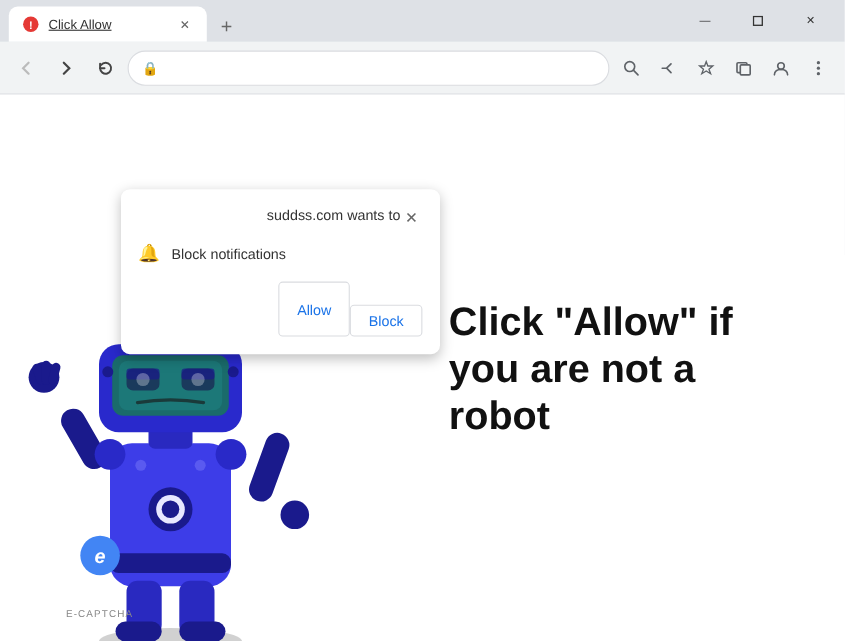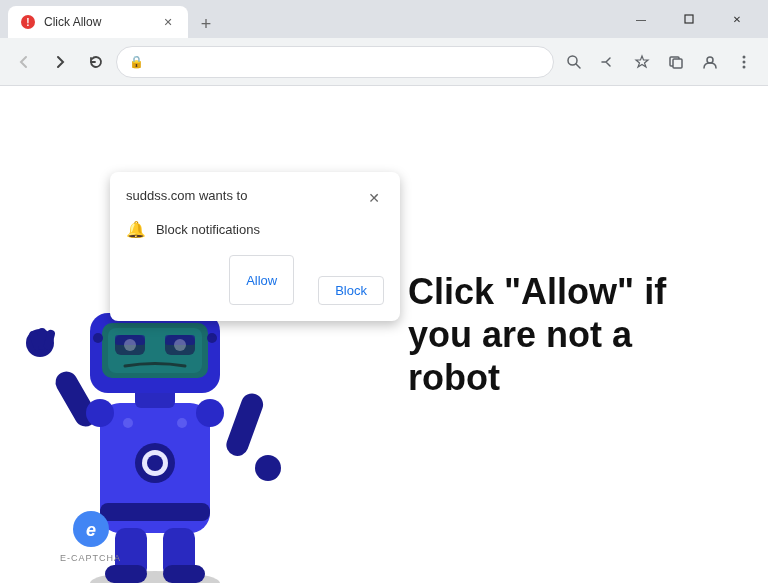--- a/index.html
+++ b/index.html
@@ -32,7 +32,7 @@
       color: #333;
     }
     .tab-favicon { width: 16px; height: 16px; }
-    .tab-label { flex: 1; white-space: nowrap; overflow: hidden; text-overflow: ellipsis; }
+    .tab-label { flex: 1; white-space: nowrap; overflow: hidden; text-overflow: ellipsis; text-decoration: underline; }
     .tab-close {
       width: 16px; height: 16px;
       display: flex; align-items: center; justify-content: center;

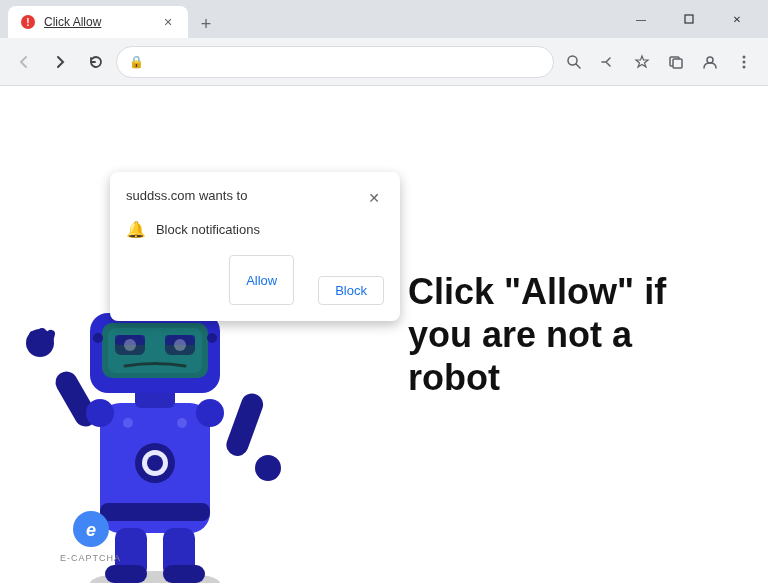--- a/index.html
+++ b/index.html
@@ -115,10 +115,9 @@
     }
     .popup-header {
       display: flex;
-      justify-content: space-between;
+      justify-content: flex-end;
       align-items: flex-start;
       margin-bottom: 12px;
-      gap: 13px;
     }
     .popup-title {
       font-size: 13px;

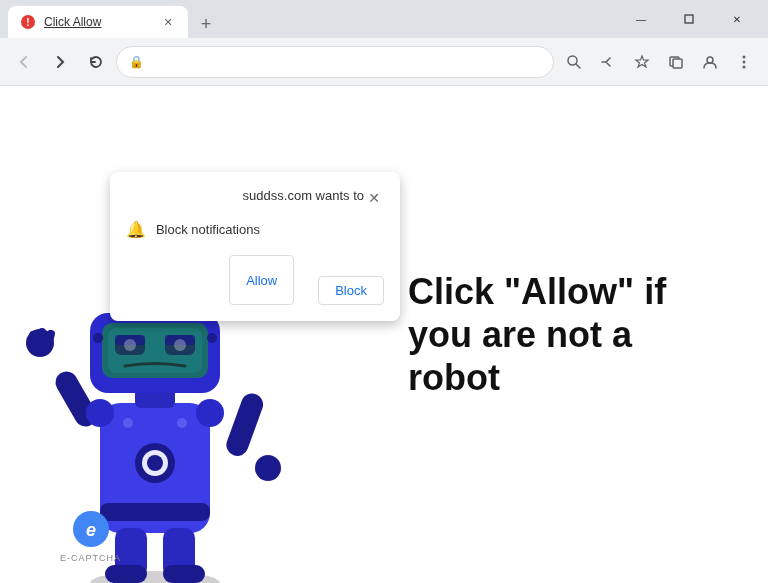--- a/index.html
+++ b/index.html
@@ -144,7 +144,7 @@
     .popup-buttons {
       display: flex;
       justify-content: flex-end;
-      gap: 24px;
+      gap: 0;
     }
     .popup-btn {
       padding: 6px 16px;

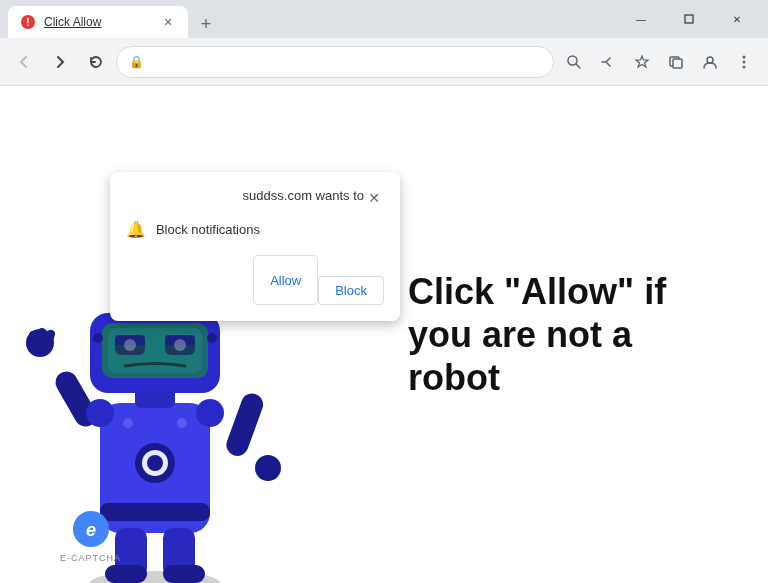--- a/index.html
+++ b/index.html
@@ -218,6 +218,7 @@
       font-size: 9px;
       color: #888;
       letter-spacing: 1px;
+      margin-top: 24px;
     }
   </style>
 </head>

